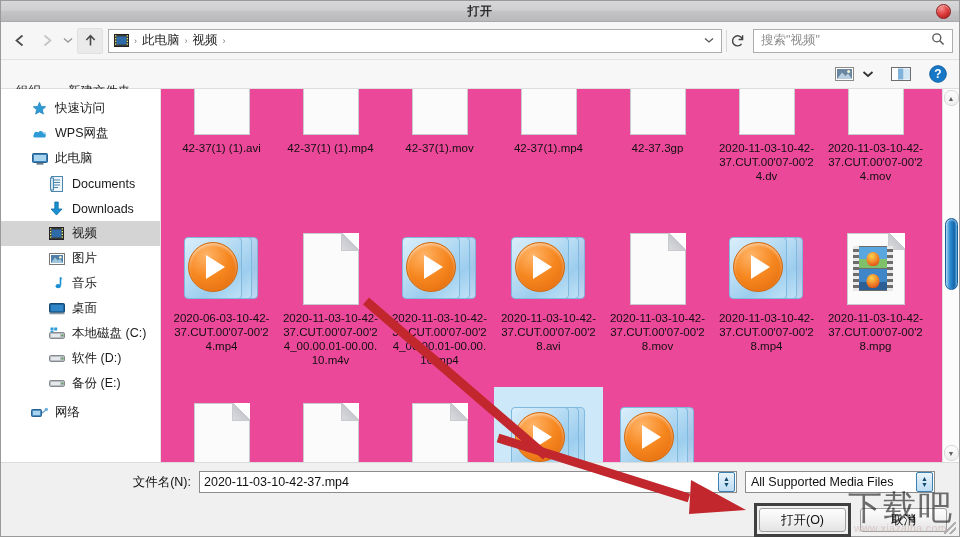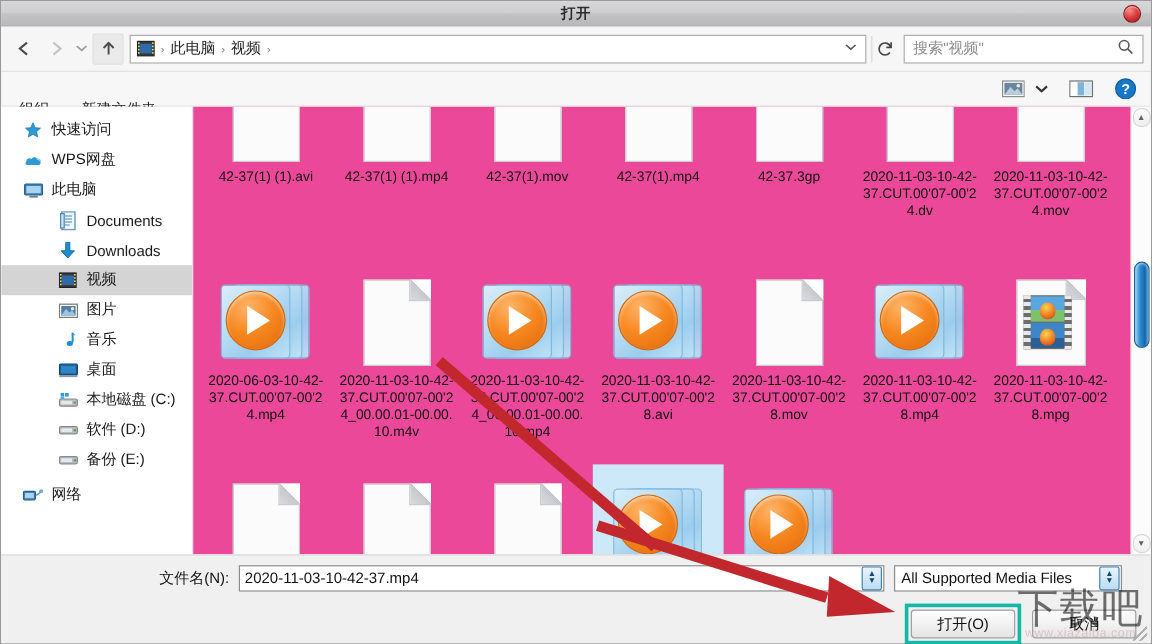--- a/index.html
+++ b/index.html
@@ -116,7 +116,7 @@
   }
   .sb-item {
     height: 25px; display: flex; align-items: center;
-    padding-left: 18px; gap: 7px;
+    padding-left: 30px; gap: 7px;
     font-size: 12.5px; color: #1a1a1a;
     white-space: nowrap;
   }

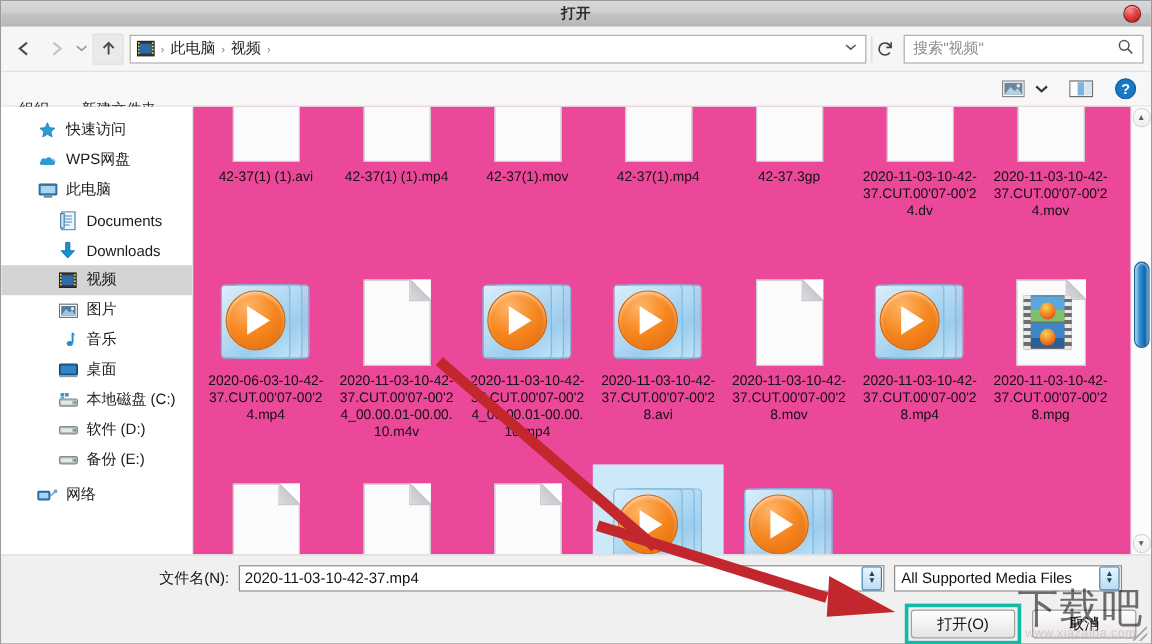--- a/index.html
+++ b/index.html
@@ -302,7 +302,7 @@
     font-size: 12.5px; color: #111;
   }
   #open-wrap {
-    border: 3px solid #14b8a6;
+    border: 3px solid #404040;
     padding: 2px;
     display: flex;
   }

